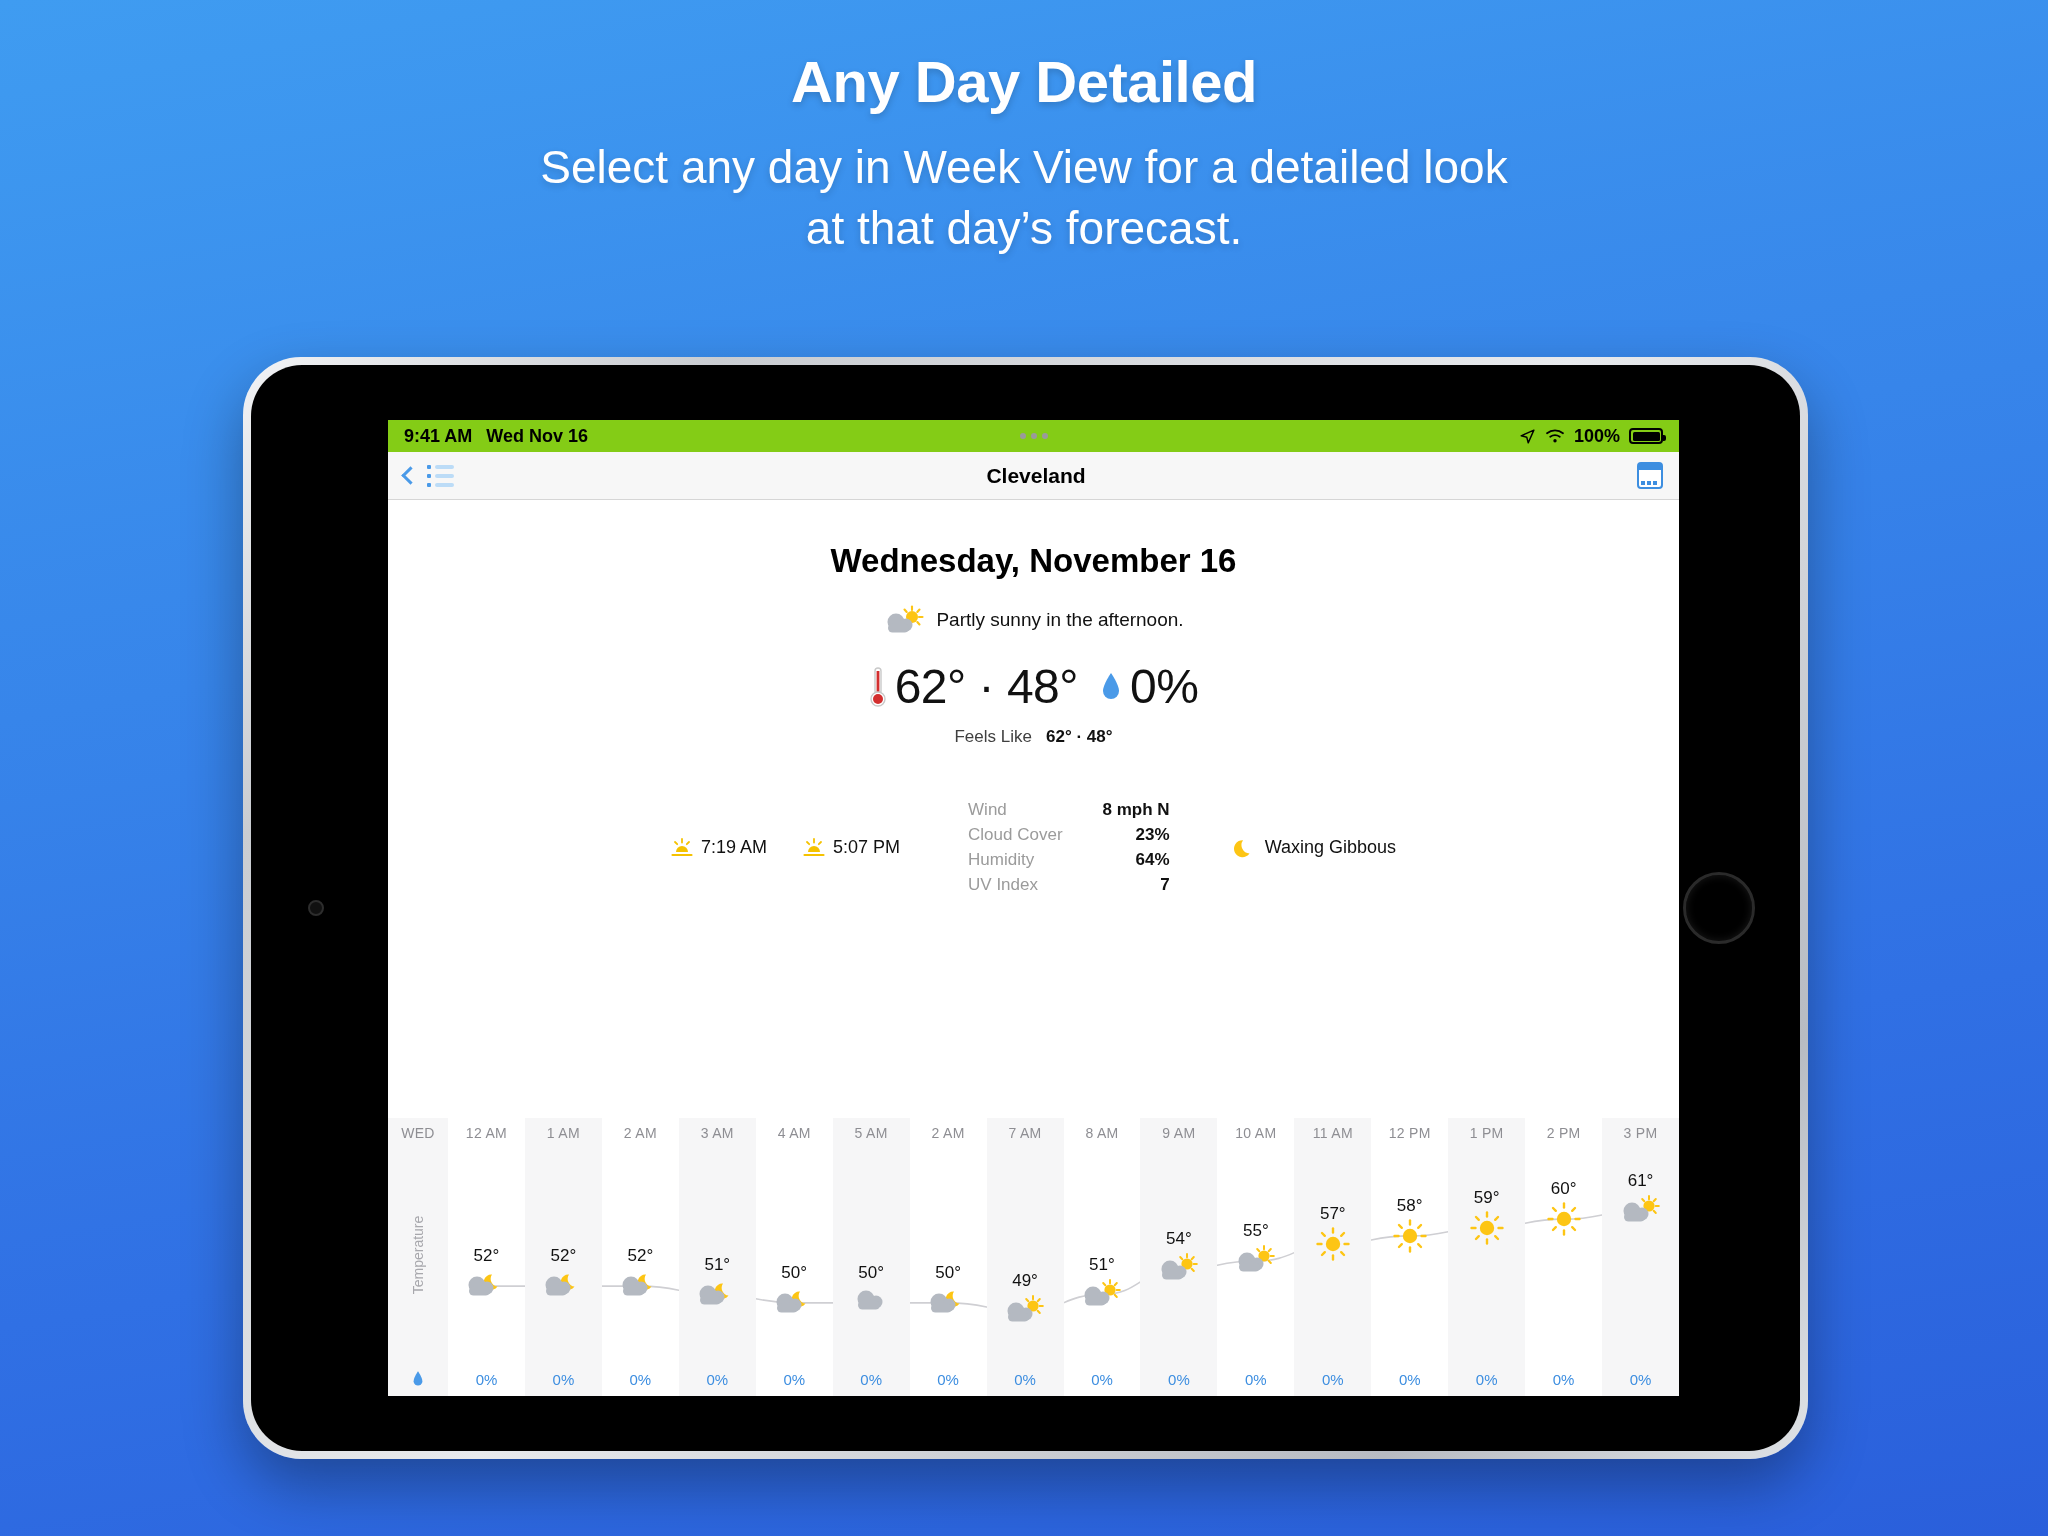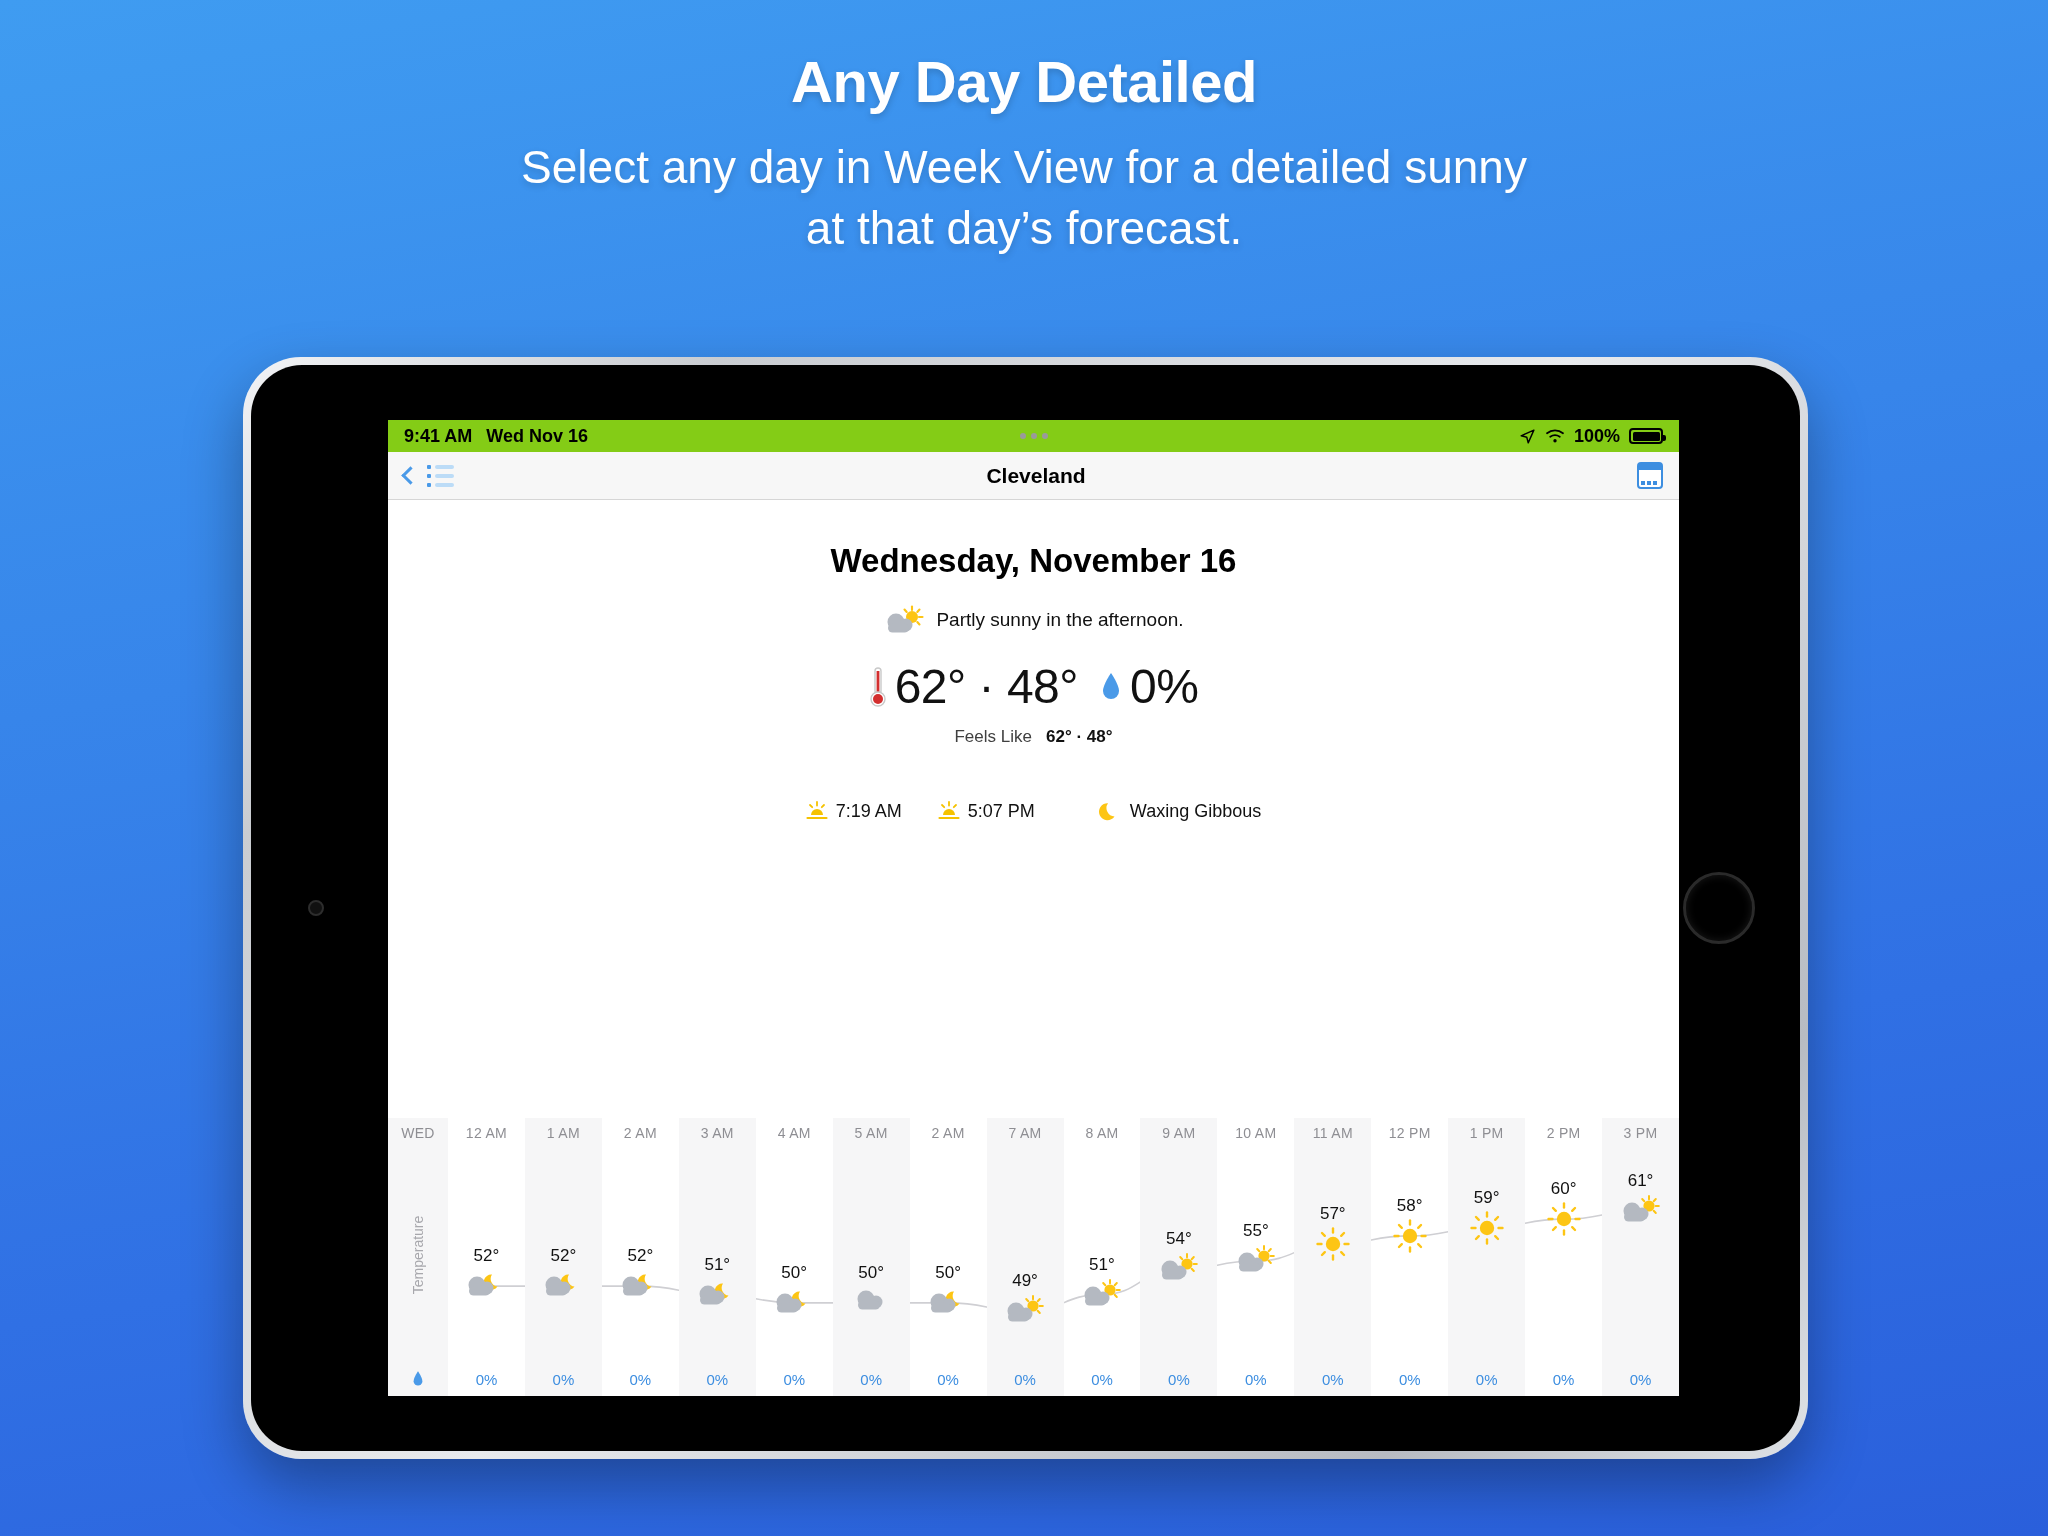--- a/index.html
+++ b/index.html
@@ -133,7 +133,7 @@
 <div class="promo">
   <div class="promo-title">Any Day Detailed</div>
   <div class="promo-sub">
-    <div>Select any day in Week View for a detailed sunny</div>
+    <div>Select any day in Week View for a detailed look</div>
     <div>at that day’s forecast.</div>
   </div>
 </div>

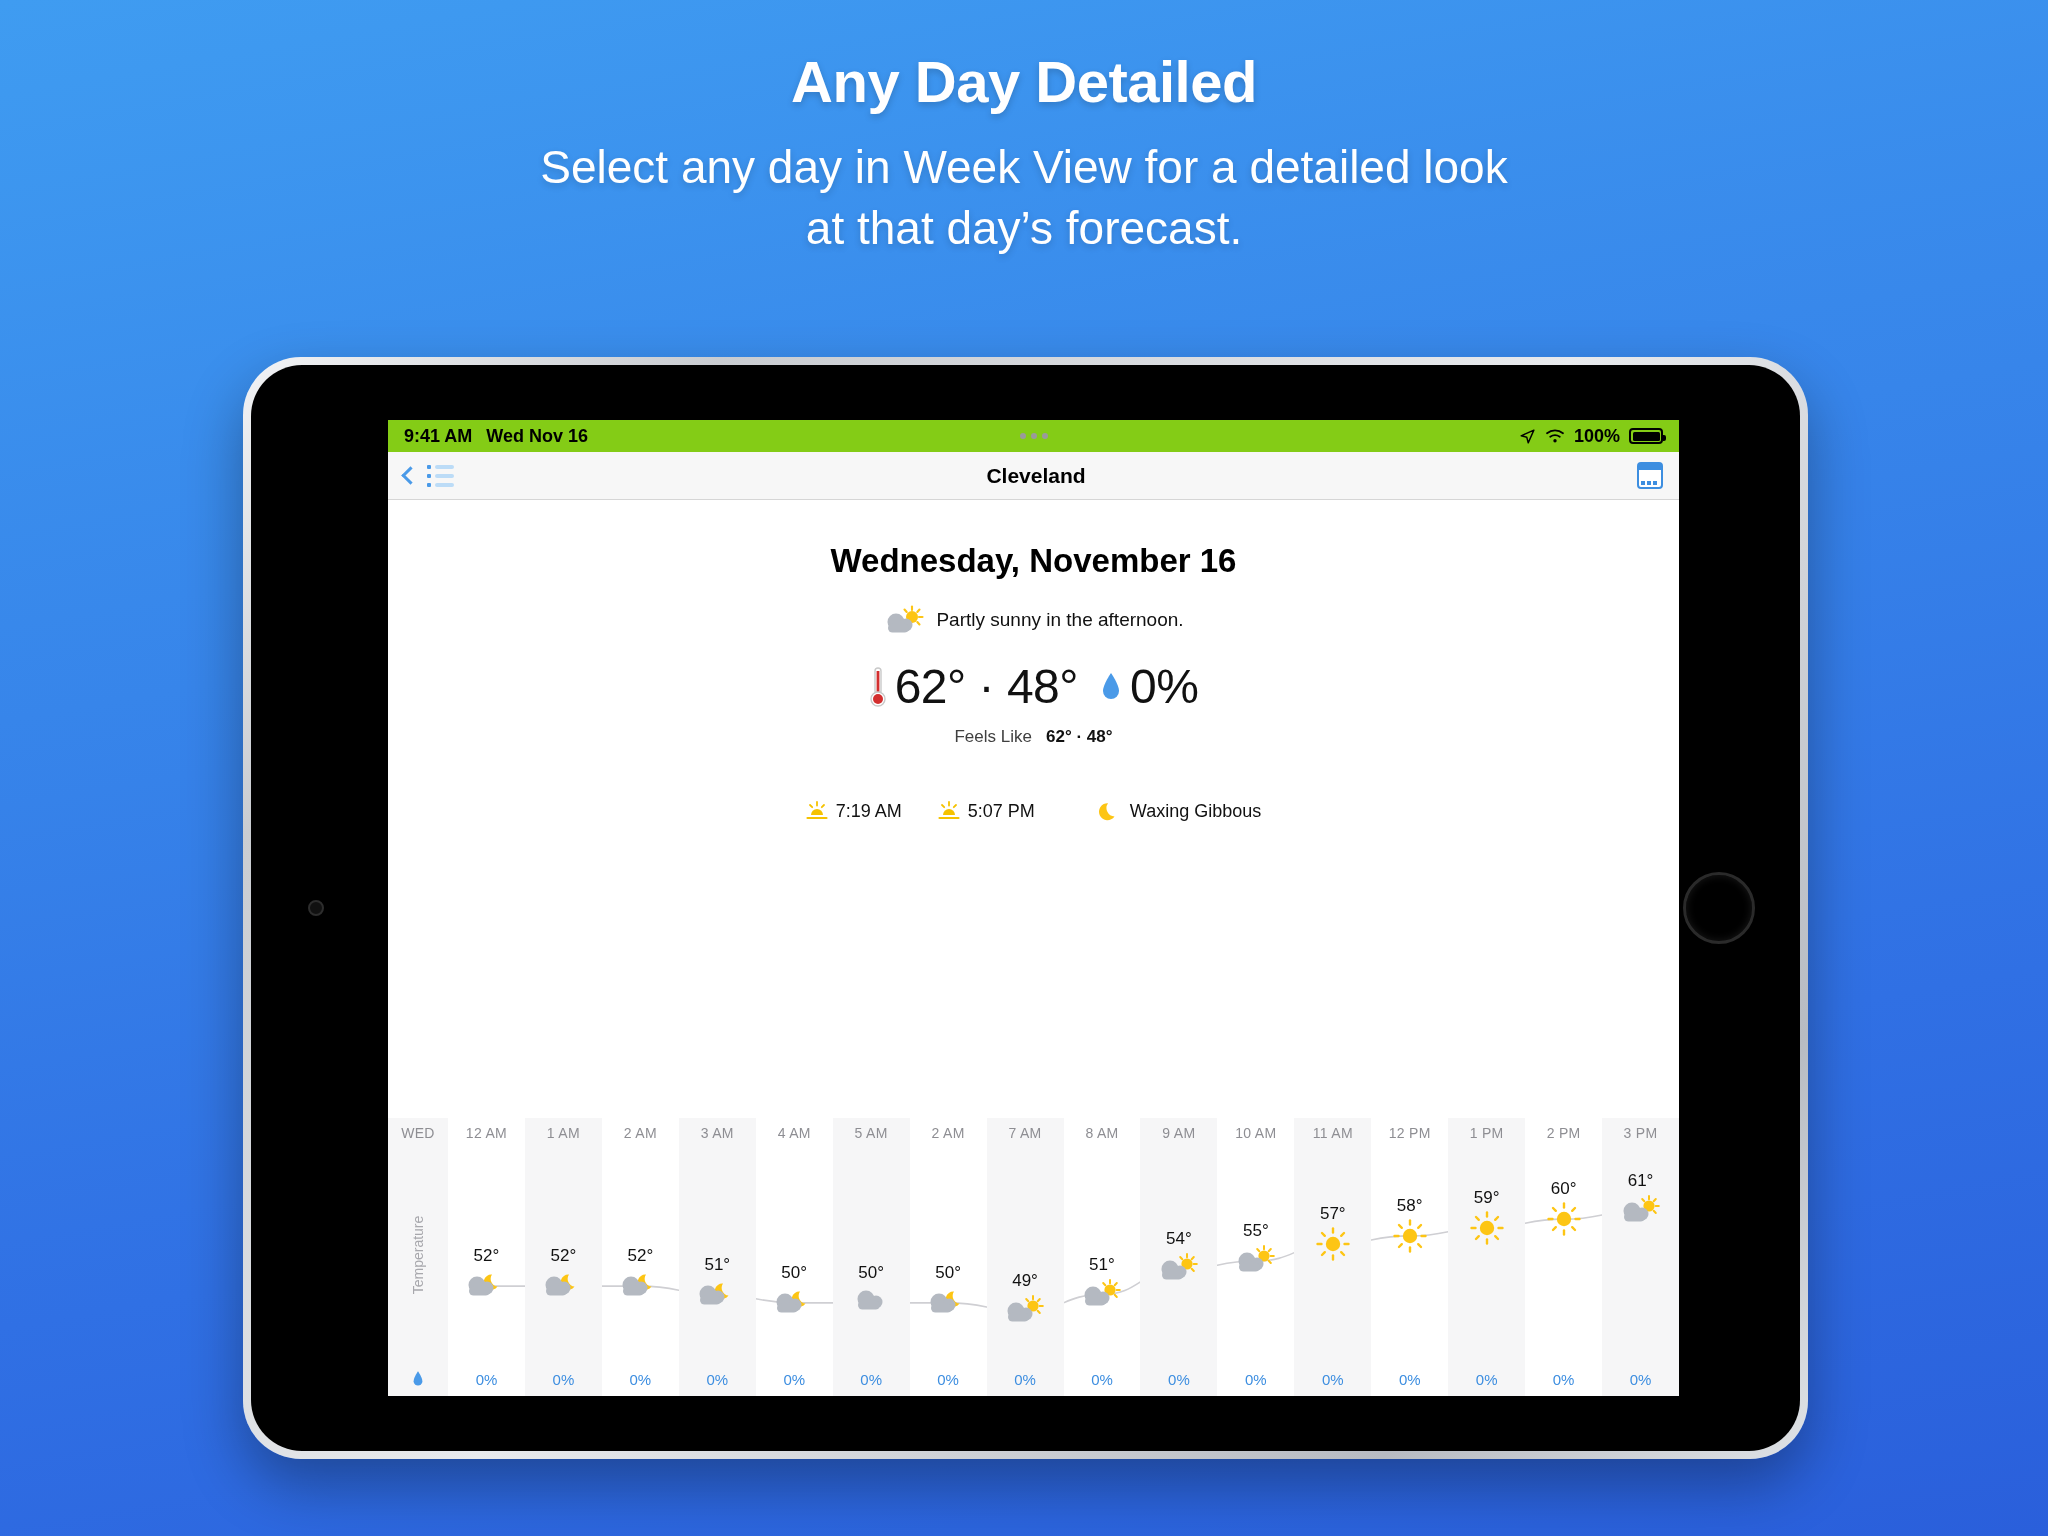--- a/index.html
+++ b/index.html
@@ -274,6 +274,16 @@
             </span>
           </div>
 
+          <div class="metrics">
+            <span class="k">Wind</span>
+            <span class="v">8 mph N</span>
+            <span class="k">Cloud Cover</span>
+            <span class="v">23%</span>
+            <span class="k">Humidity</span>
+            <span class="v">64%</span>
+            <span class="k">UV Index</span>
+            <span class="v">7</span>
+          </div>
 
           <div class="moon-block">
             <svg width="20" height="22" viewBox="0 0 20 22">

